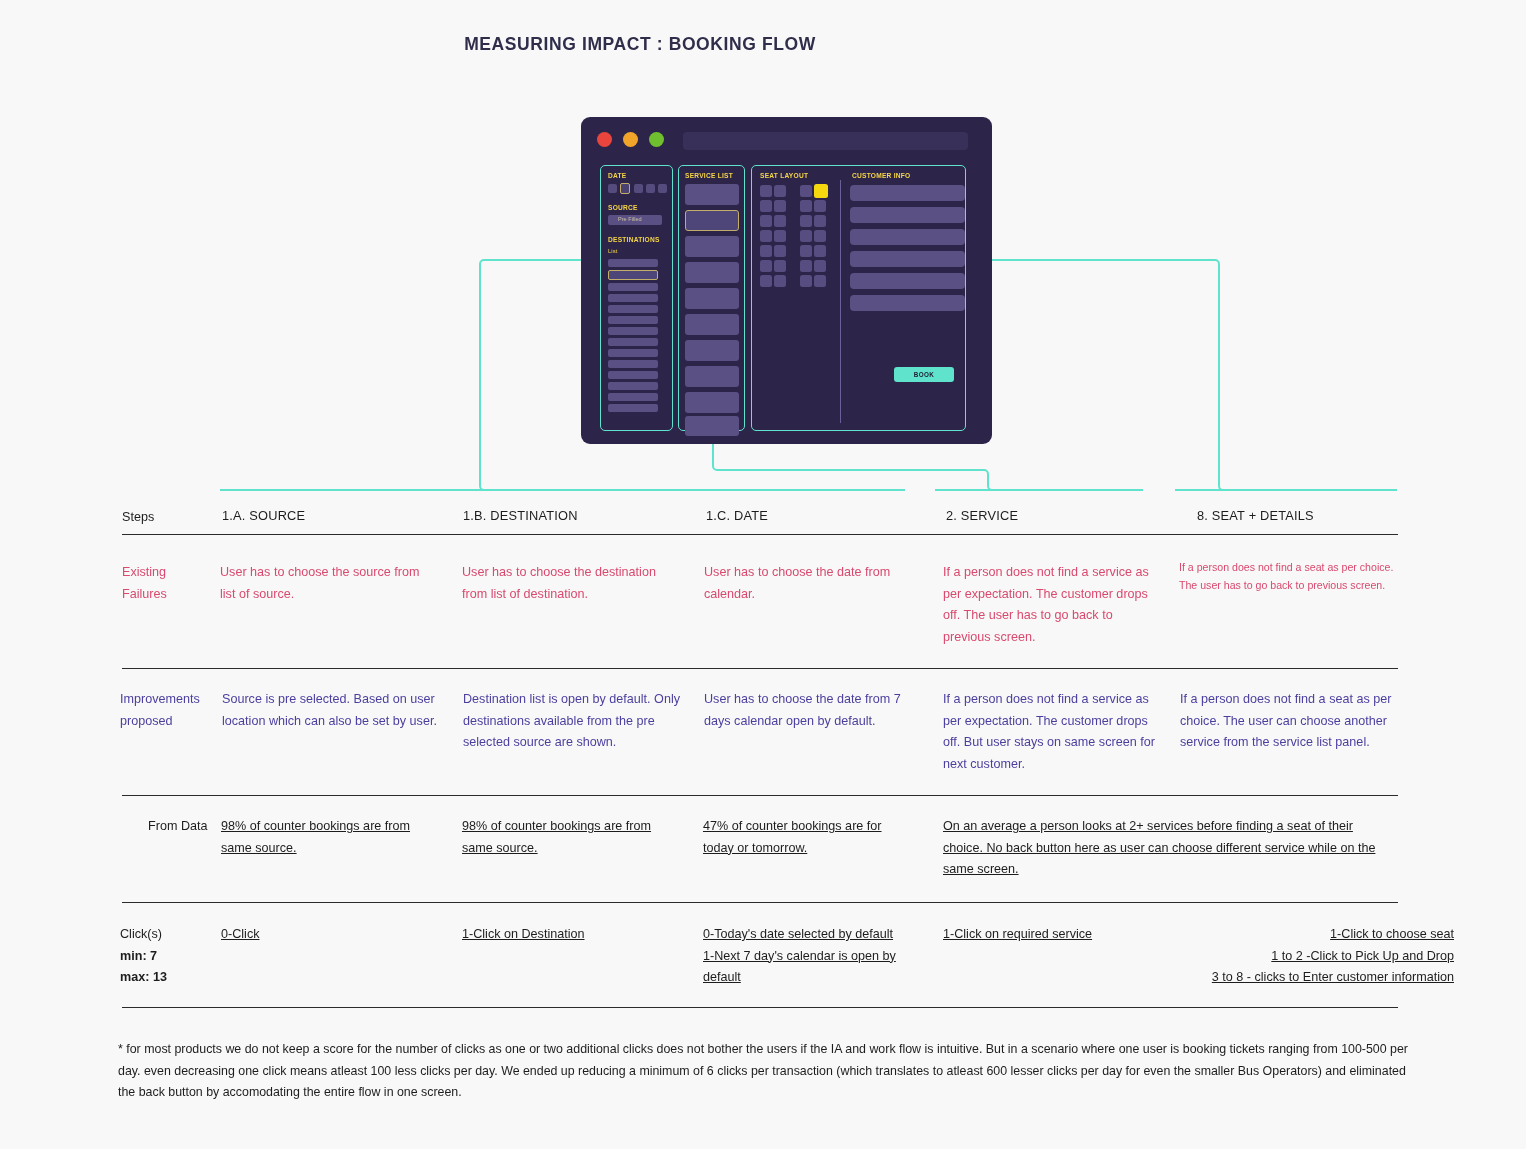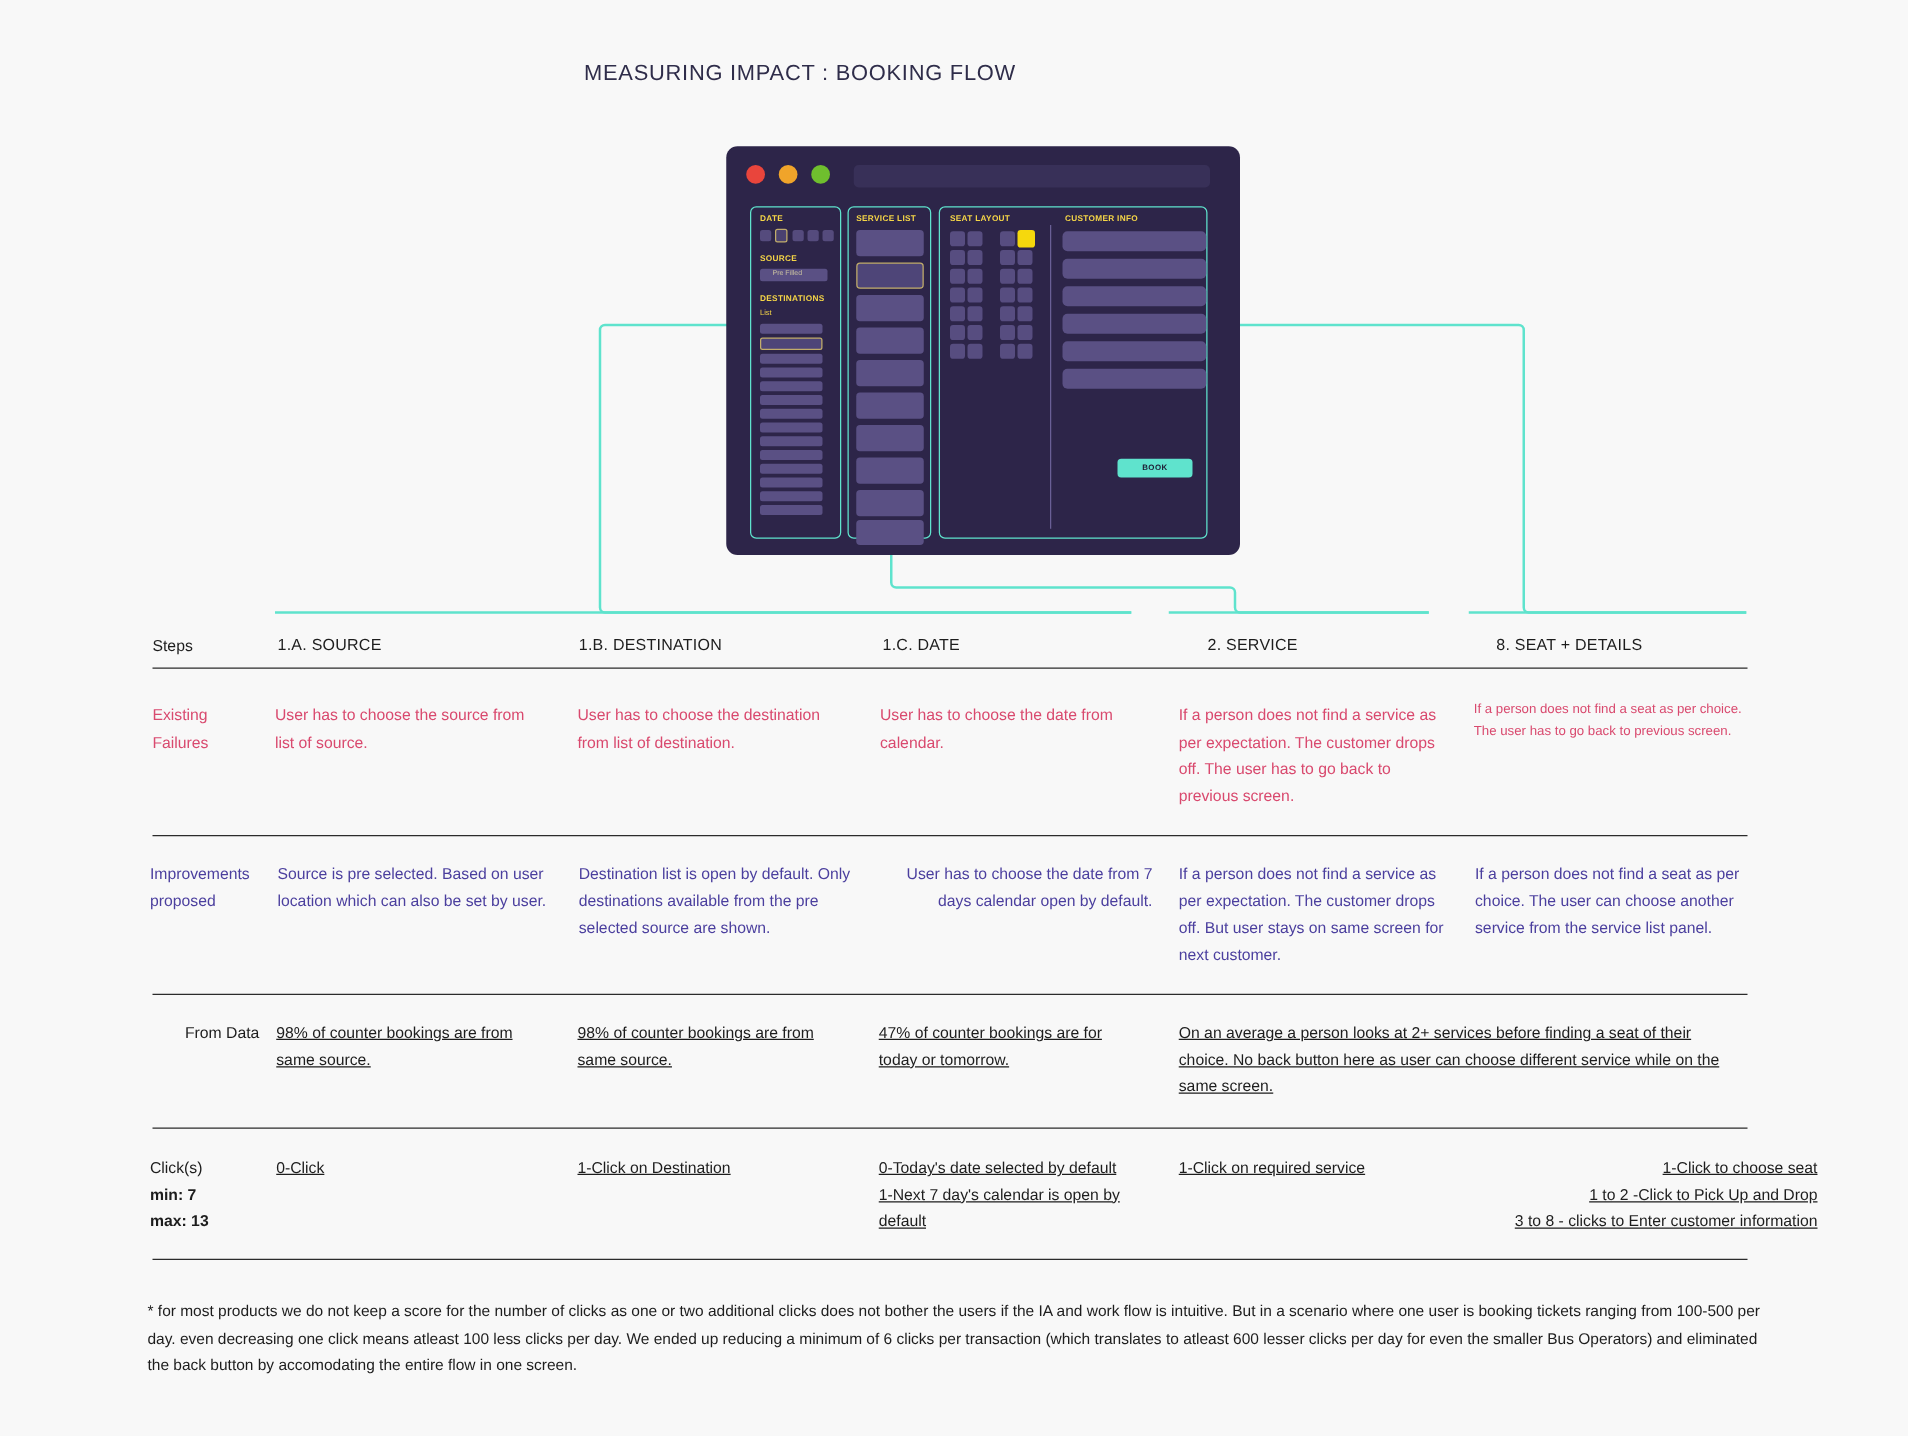--- a/index.html
+++ b/index.html
@@ -13,9 +13,9 @@
 
   
   .title {
-    position: absolute; left: 0; top: 48px; width: 1280px;
+    position: absolute; left: 0; top: 34px; width: 1280px;
     text-align: center;
-    font-size: 17.5px; font-weight: normal; letter-spacing: .6px;
+    font-size: 17.5px; font-weight: bold; letter-spacing: .6px;
     color: #2f2d4a;
   }
 

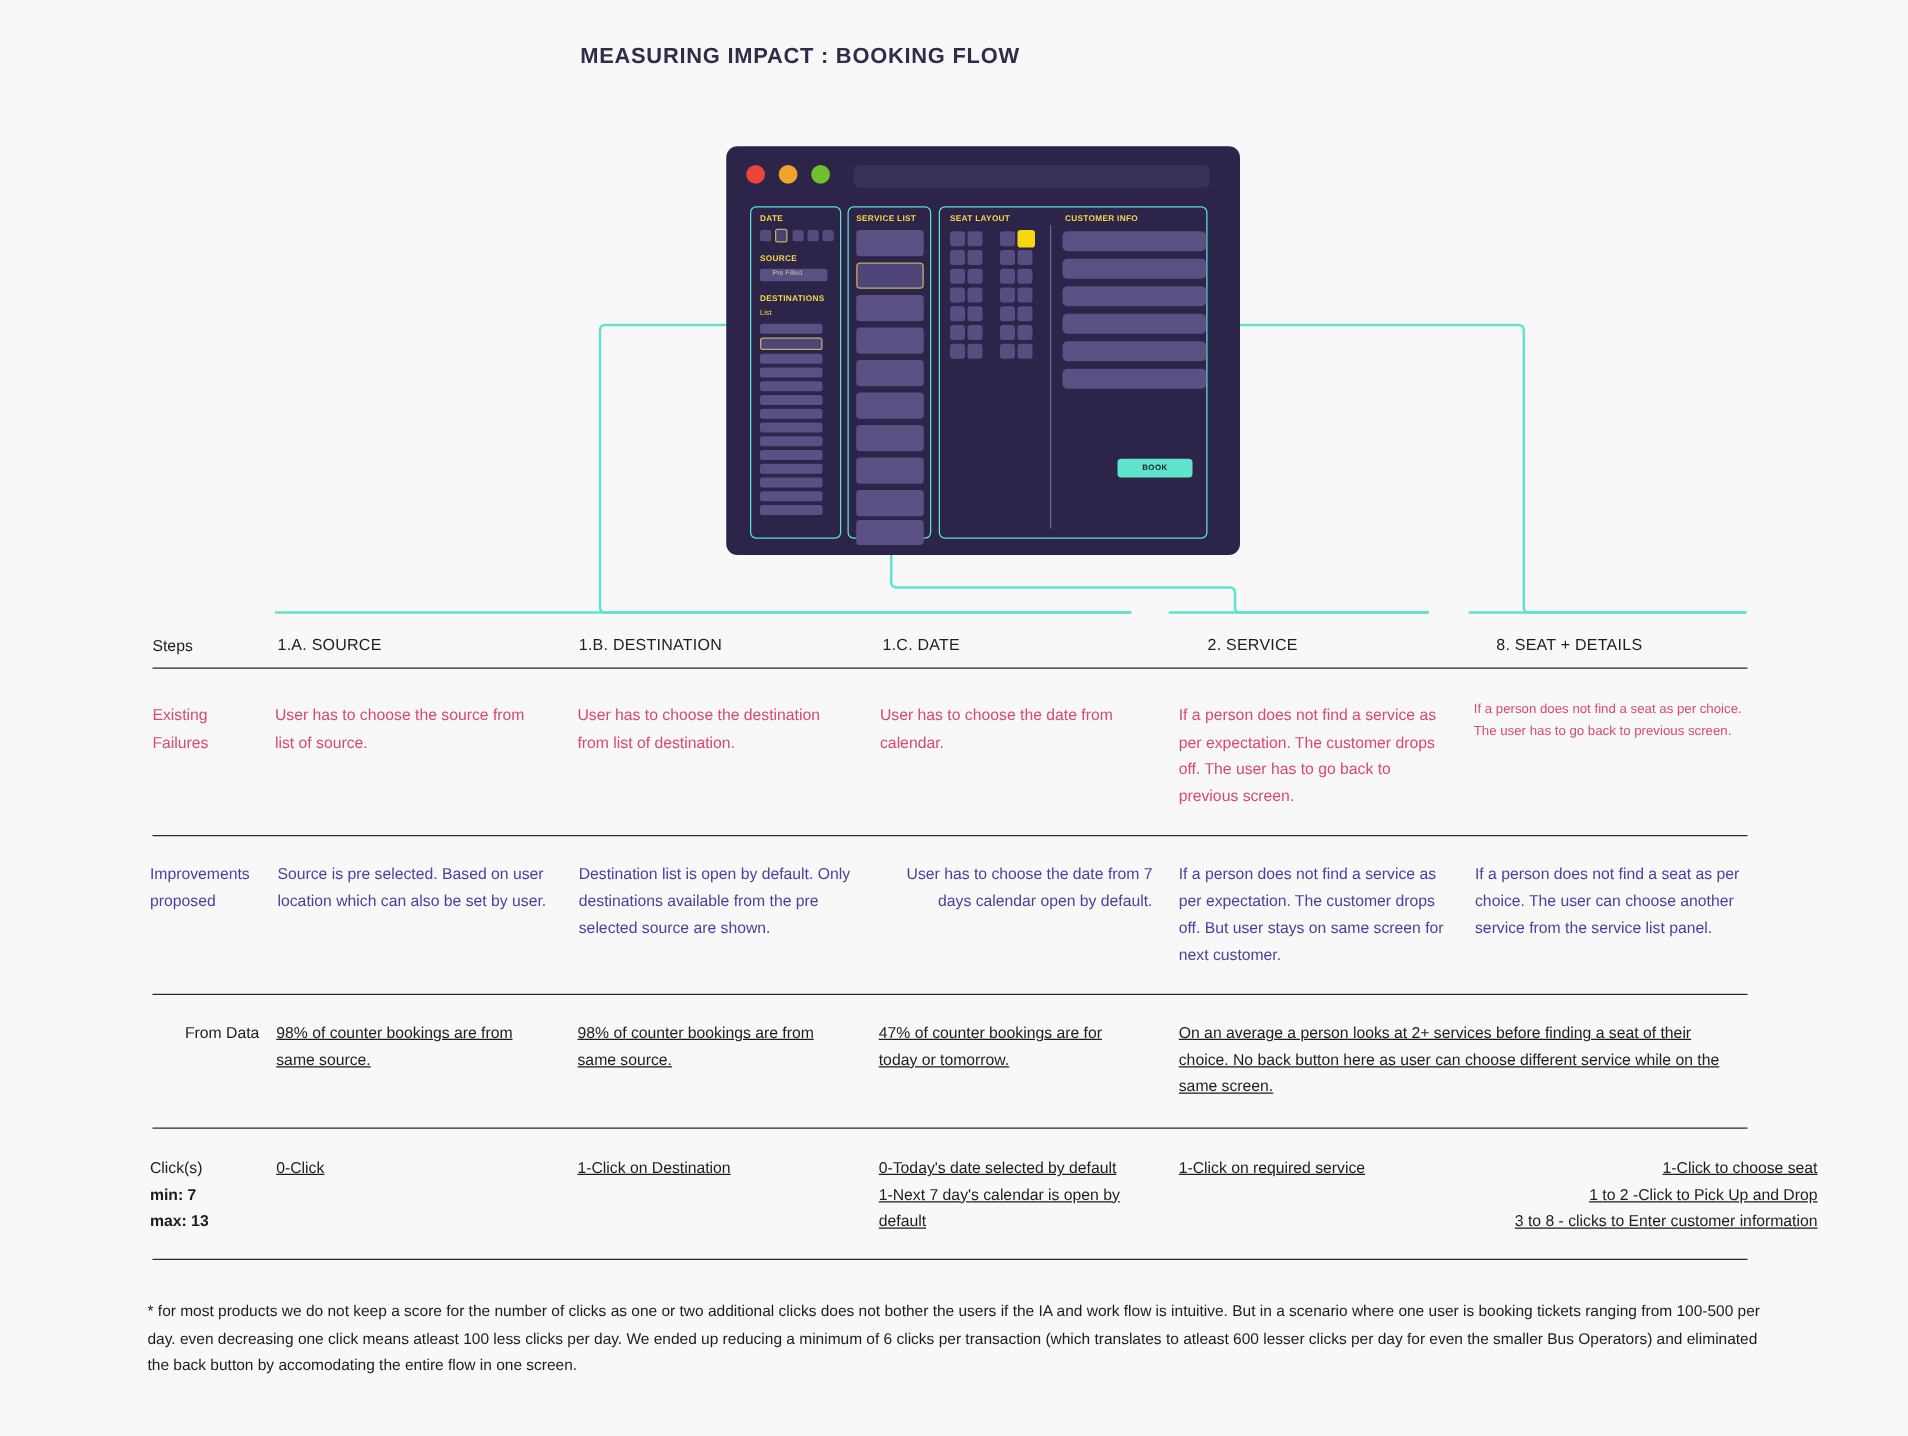--- a/index.html
+++ b/index.html
@@ -238,7 +238,7 @@
     <div class="step-head" style="left:222px; top:508px;">1.A. SOURCE</div>
     <div class="step-head" style="left:463px; top:508px;">1.B. DESTINATION</div>
     <div class="step-head" style="left:706px; top:508px;">1.C. DATE</div>
-    <div class="step-head" style="left:946px; top:508px;margin-left:20px;">2. SERVICE</div>
+    <div class="step-head" style="left:946px; top:508px;">2. SERVICE</div>
     <div class="step-head" style="left:1197px; top:508px;">8. SEAT + DETAILS</div>
 
     <div class="hline" style="left:122px; top:534px; width:1276px;"></div>

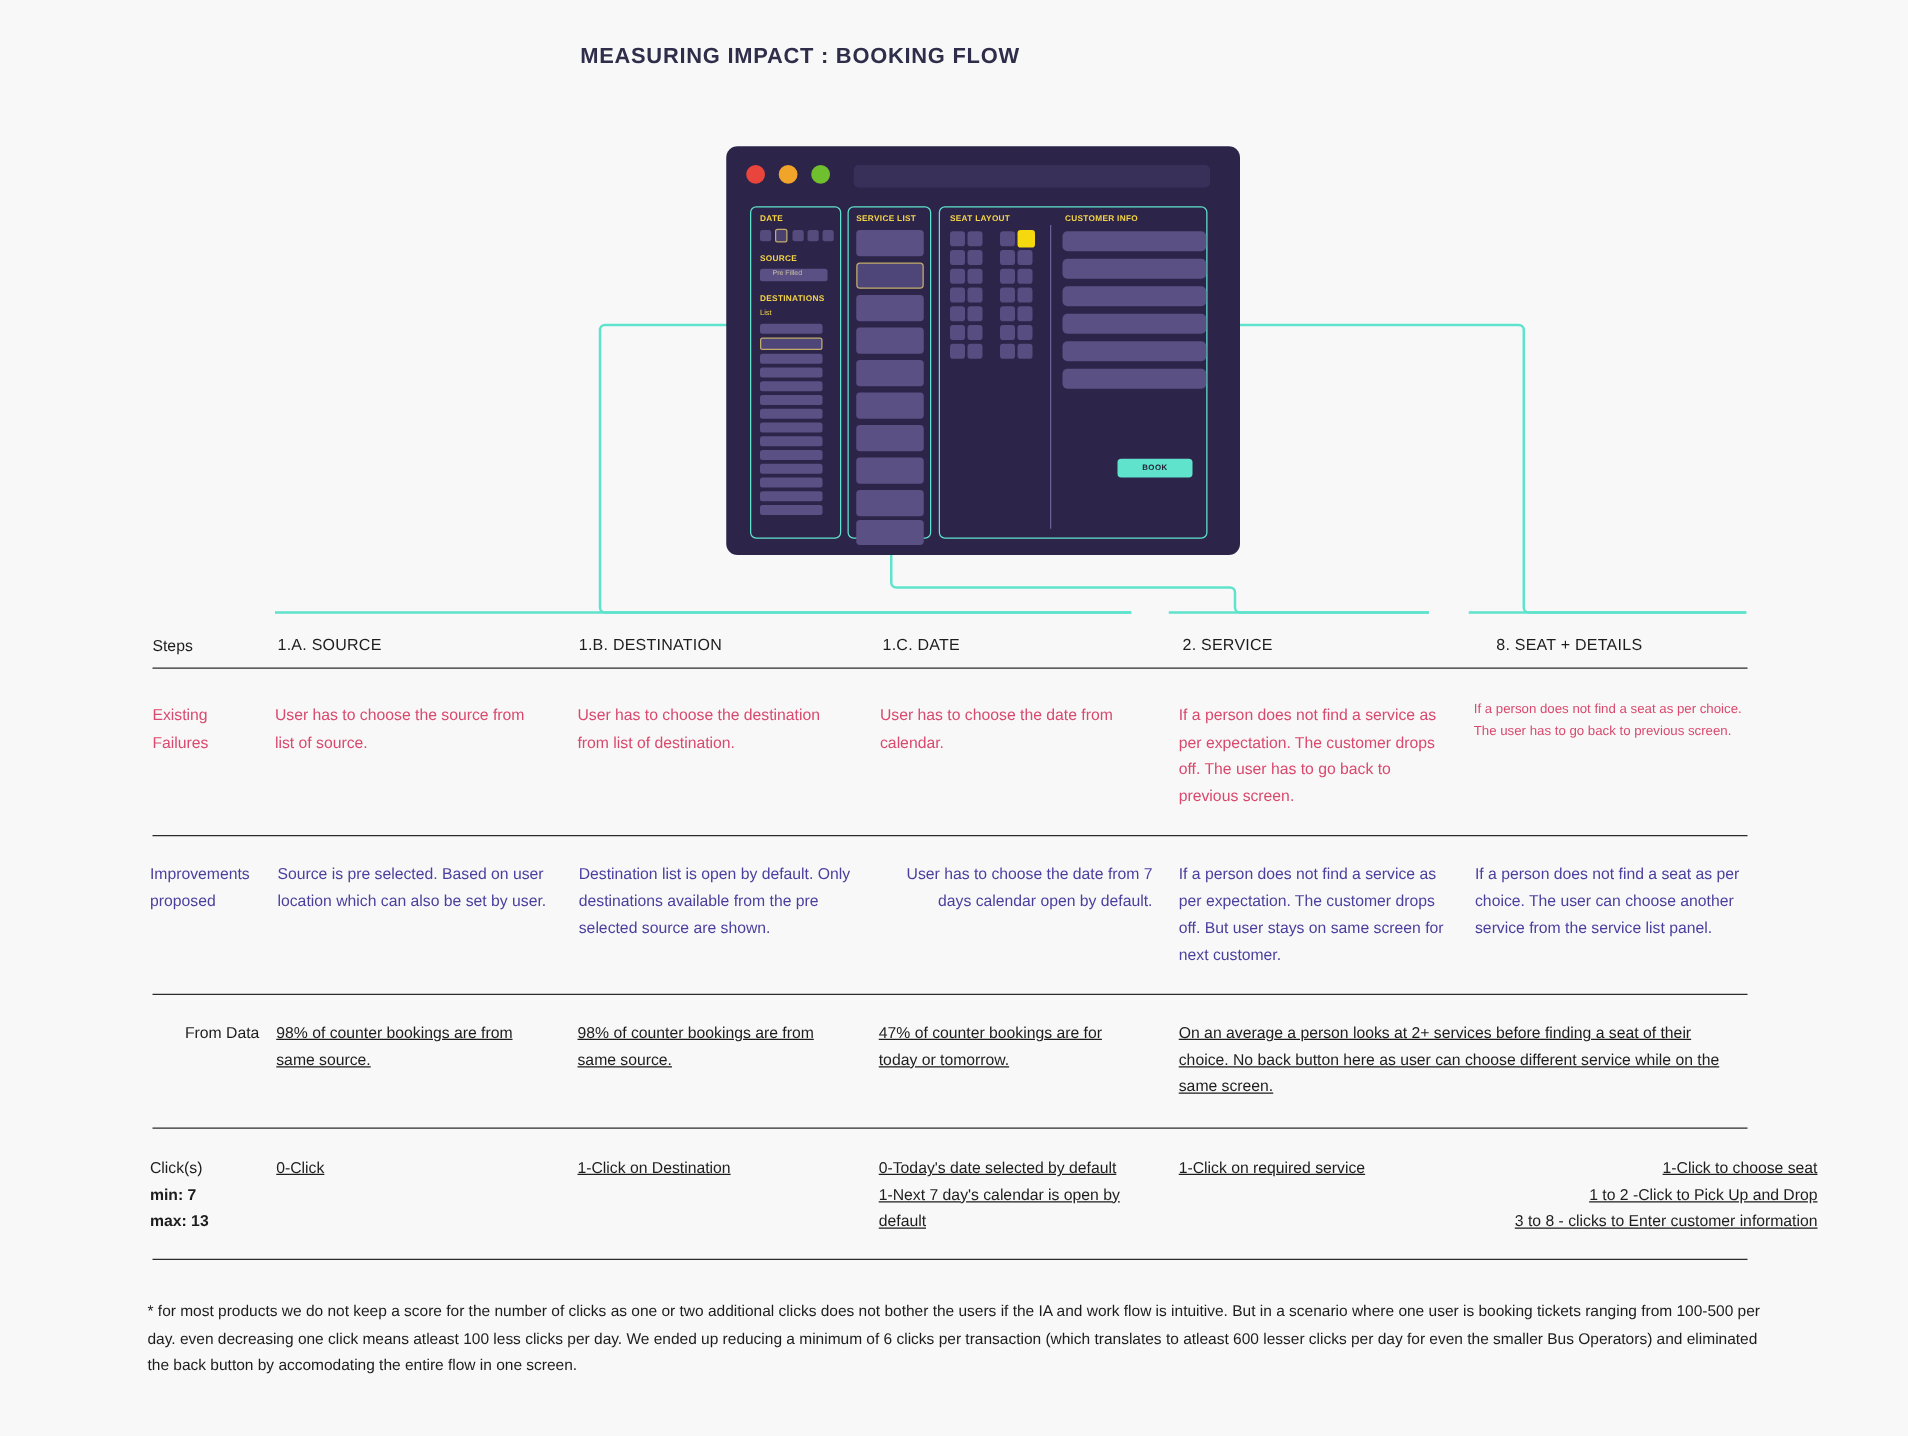--- a/index.html
+++ b/index.html
@@ -261,7 +261,7 @@
     </div>
     <div class="cell c-violet" style="left:222px; top:689px; width:220px;">Source is pre selected. Based on user location which can also be set by user.</div>
     <div class="cell c-violet" style="left:463px; top:689px; width:222px;">Destination list is open by default. Only destinations available from the pre selected source are shown.</div>
-    <div class="cell c-violet" style="left:704px; top:689px; width:218px;text-align:right;">User has to choose the date from 7 days calendar open by default.</div>
+    <div class="cell c-violet" style="left:704px; top:689px; width:218px;">User has to choose the date from 7 days calendar open by default.</div>
     <div class="cell c-violet" style="left:943px; top:689px; width:215px;">If a person does not find a service as per expectation. The customer drops off. But user stays on same screen for next customer.</div>
     <div class="cell c-violet" style="left:1180px; top:689px; width:212px;">If a person does not find a seat as per choice. The user can choose another service from the service list panel.</div>
 

